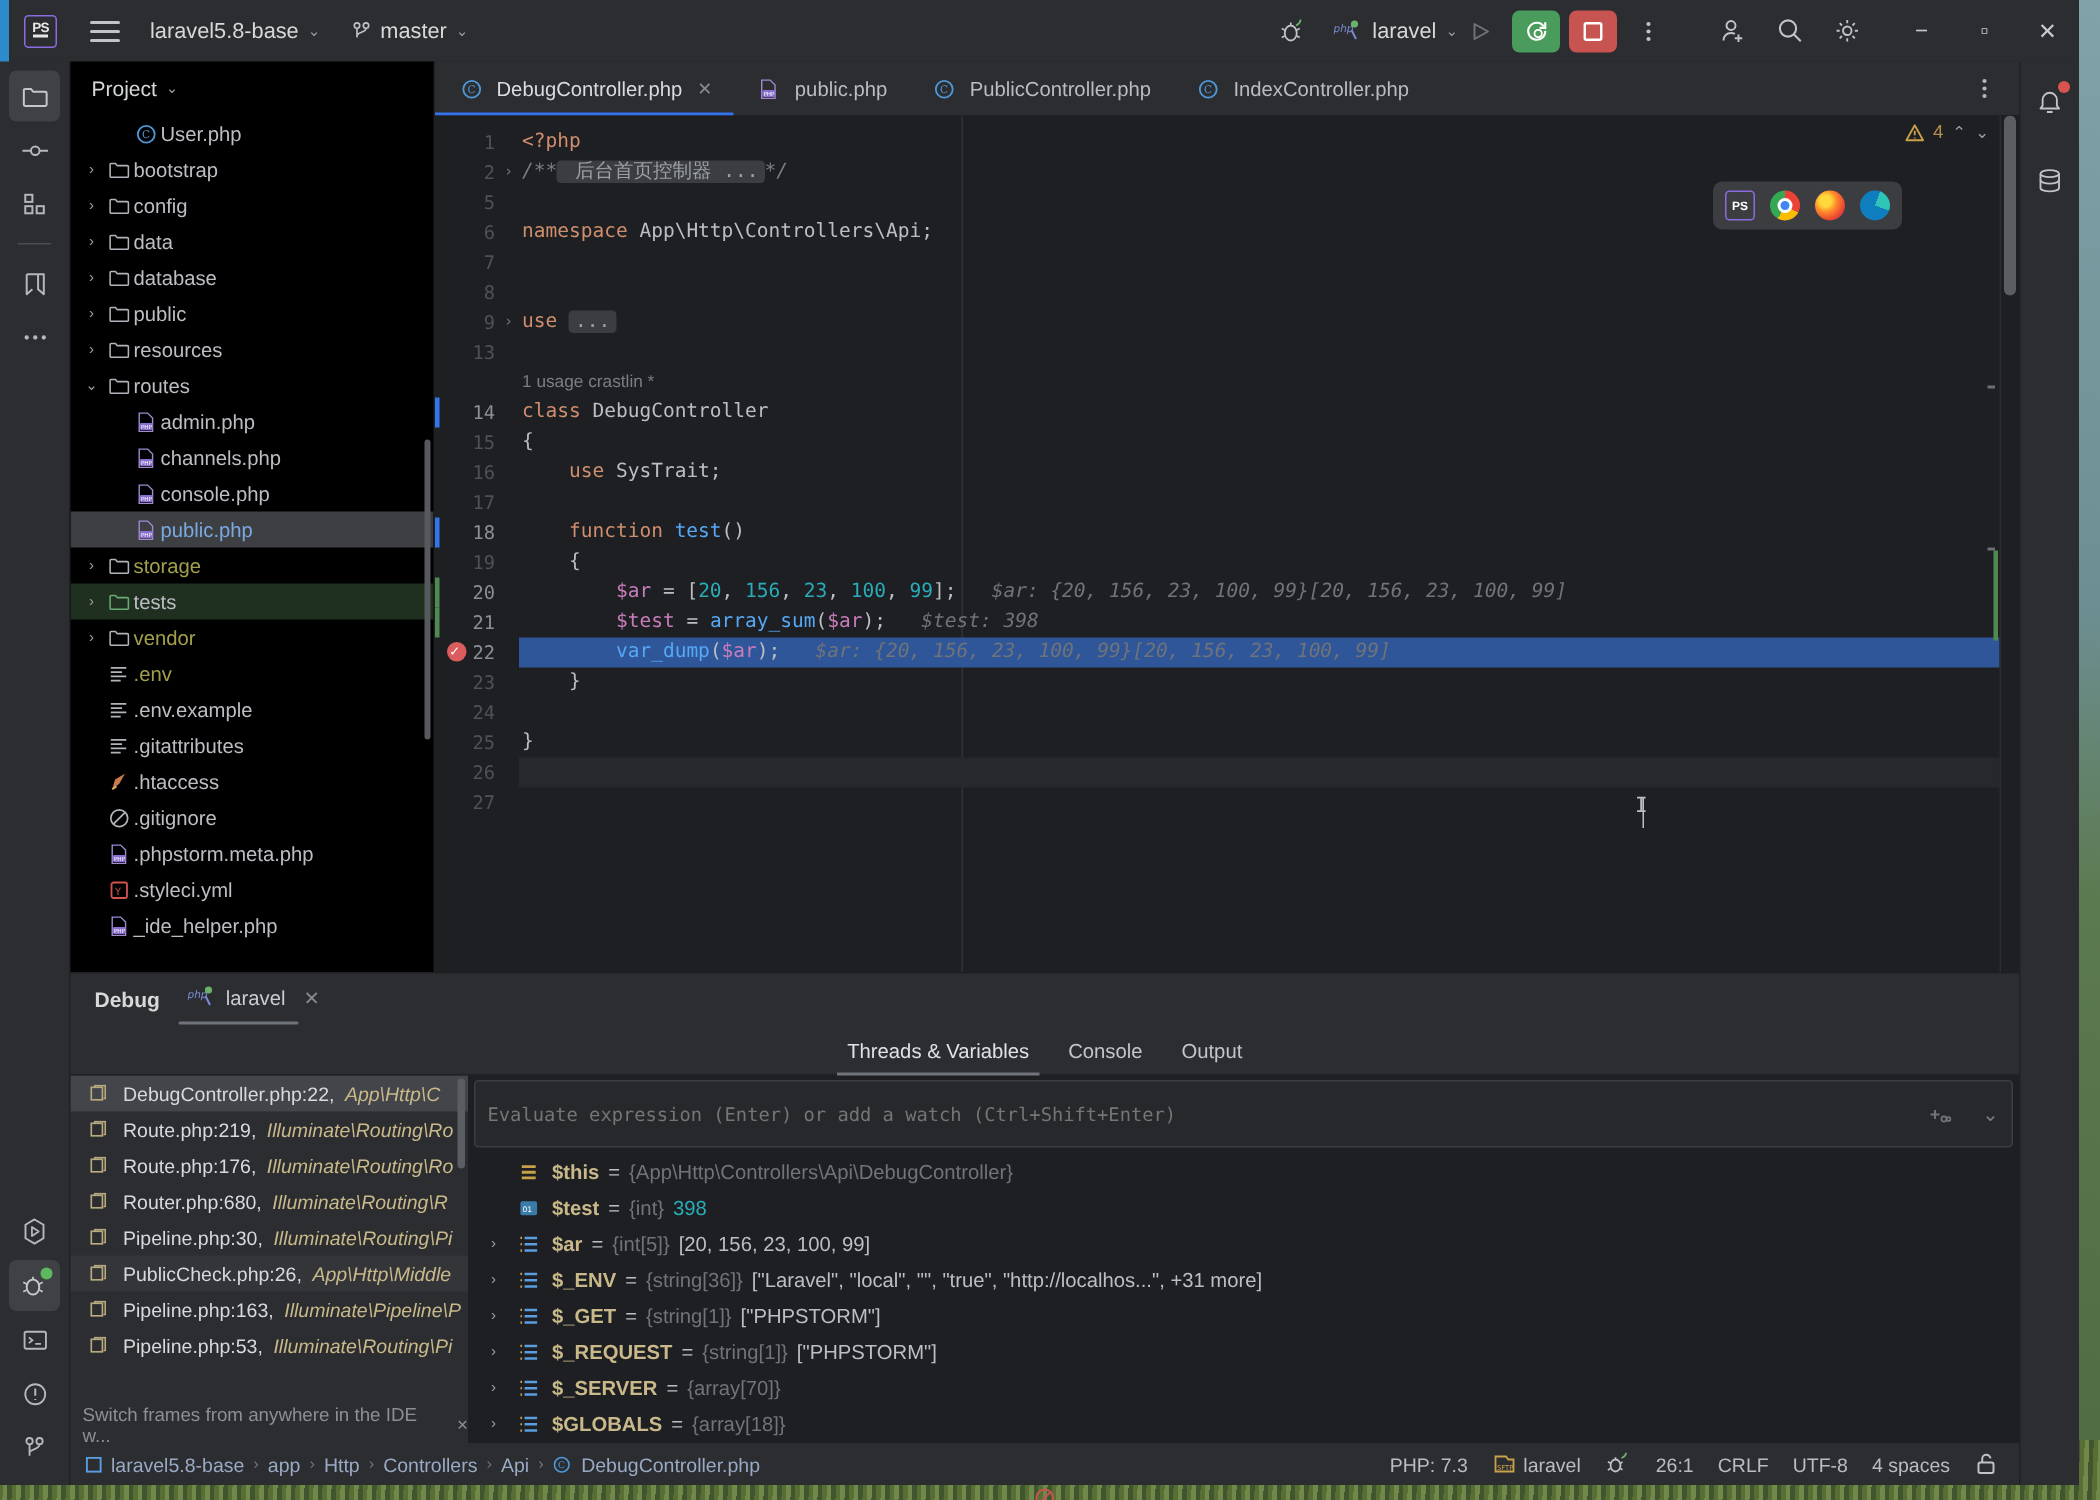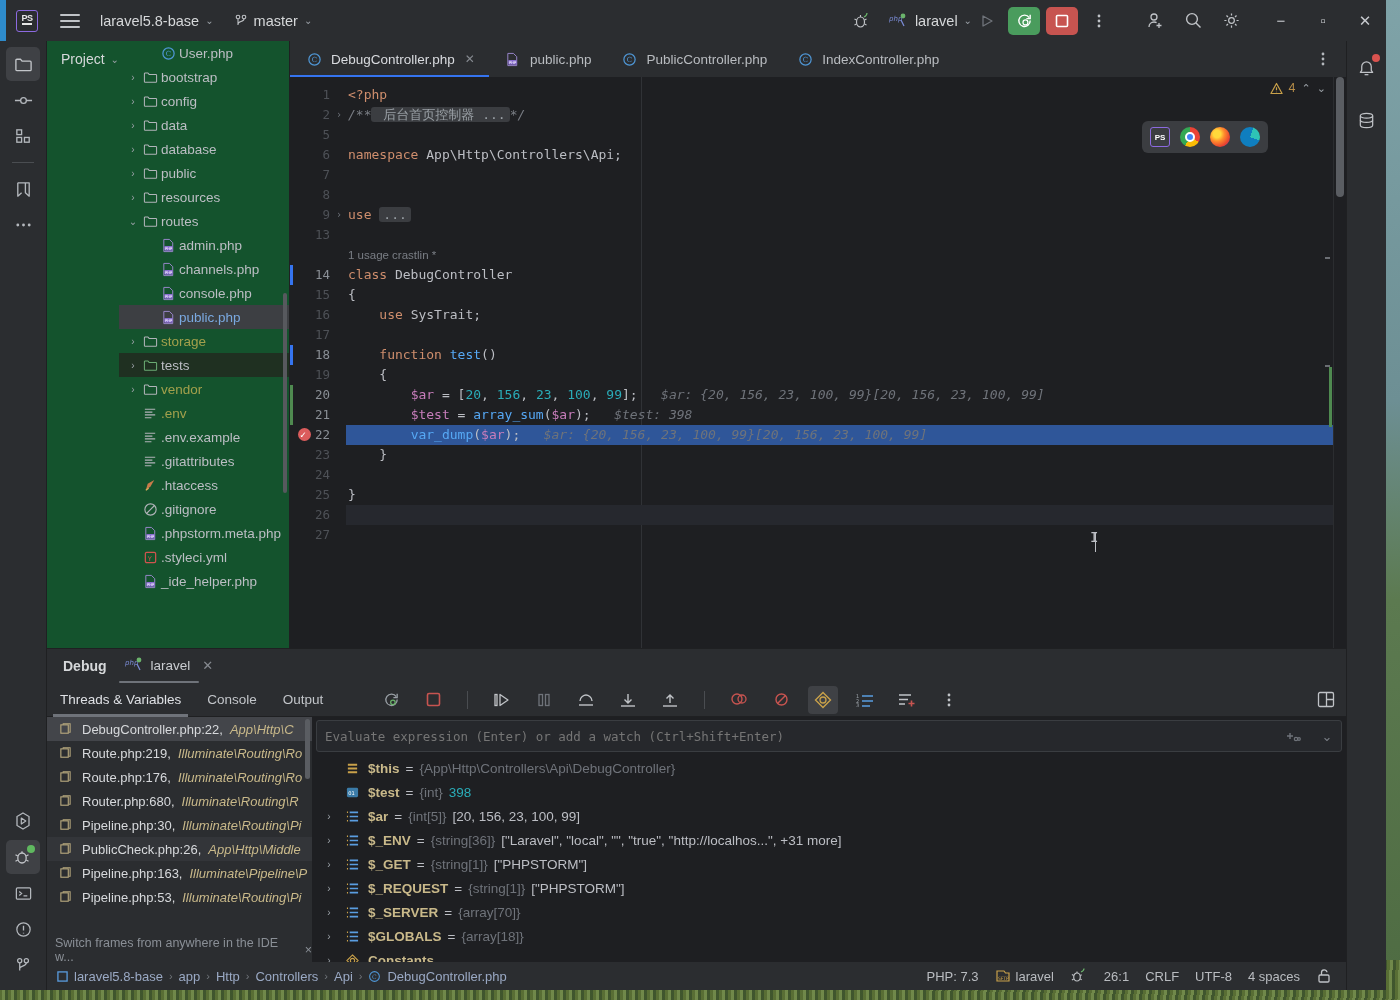--- a/index.html
+++ b/index.html
@@ -64,7 +64,7 @@
   .upper { flex: 0 0 607px; display: flex; min-height: 0; }
   
   .project {
-    width: 243px; flex: 0 0 243px; background: #14532d; display: flex; flex-direction: row;
+    width: 243px; flex: 0 0 243px; background: #000000; display: flex; flex-direction: column;
     border-right: 1px solid #1f2022; position: relative;
   }
   .project-head { height: 36px; display:flex; align-items:center; gap:6px; padding-left: 14px; font-size:14px; color:#d6d8da;}

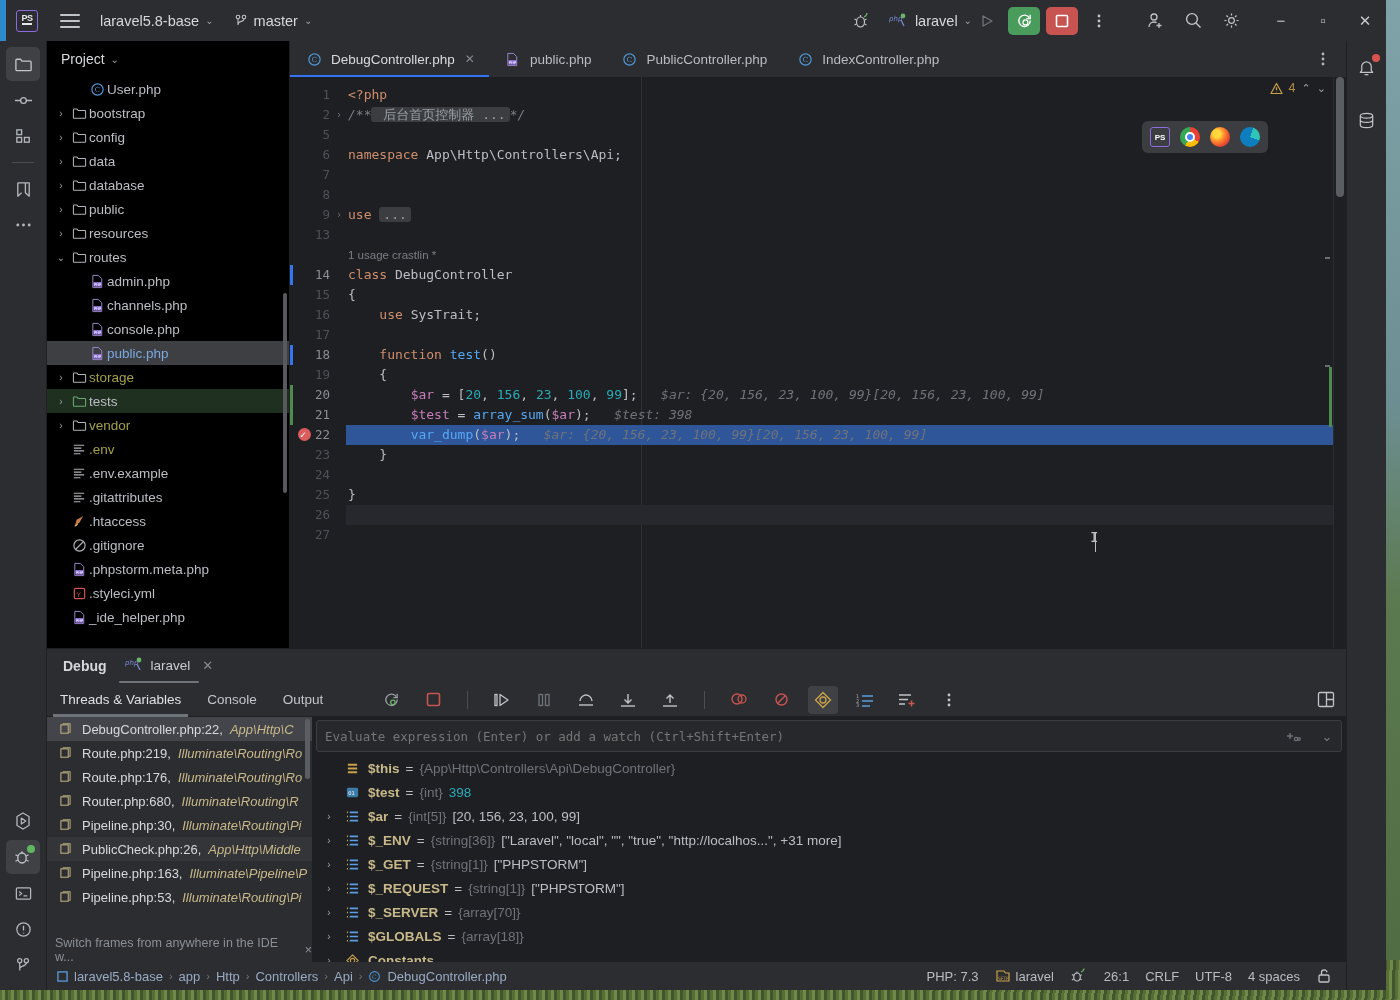--- a/index.html
+++ b/index.html
@@ -123,7 +123,7 @@
   .dbg-title { font-size: 14px; color:#d6d8da; font-weight: bold;}
   .dbg-runtab { display:flex; align-items:center; gap:6px; font-size:13.5px; color:#c9ccd0; position:relative; padding-bottom: 2px;}
   .dbg-runtab::after { content:""; position:absolute; left:-6px; right:14px; bottom:-8px; height:2.5px; background:#6f737a; border-radius:2px;}
-  .dbg-toolbar { height: 34px; display:flex; align-items:center; gap: 12px; border-bottom:1px solid #1f2022;}
+  .dbg-toolbar { height: 34px; display:flex; align-items:center; gap: 12px; border-bottom:1px solid #1f2022;flex-direction:column;}
   .dbg-tab { padding: 0 13px; font-size:13.5px; color:#c2c5c9; height:34px; display:flex;align-items:center; position:relative; cursor:pointer;}
   .dbg-tab.active { color:#dfe1e5; }
   .dbg-tab.active::after{content:""; position:absolute; left:6px; right:6px; bottom:0; height:2.5px; background:#6f737a;}

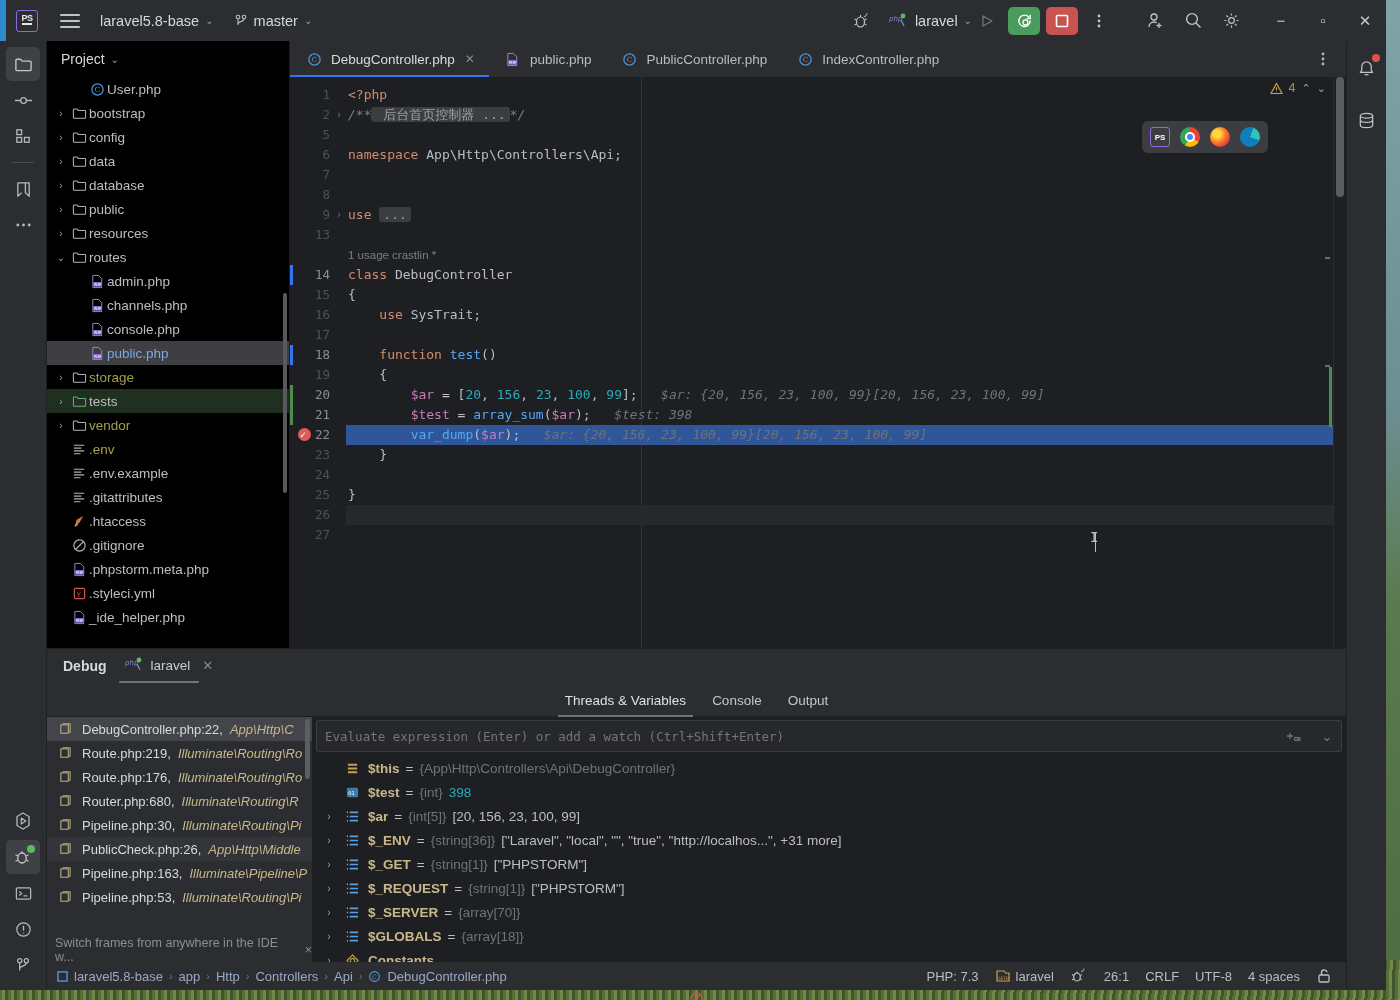--- a/index.html
+++ b/index.html
@@ -138,7 +138,7 @@
   .frames-scroll{ position:absolute; right:2px; top:2px; width:5px; height:60px; background:#5a5d62; border-radius:3px;}
   .frames-hint { position:absolute; left:0; right:0; bottom:0; height:24px; background:#2b2d30; display:flex; align-items:center; padding-left:8px; font-size:12.5px; color:#8a8f96; gap:6px;}
   .vars { flex:1; display:flex; flex-direction:column; min-width:0; background:#1e1f22;}
-  .eval-row { height:32px; display:flex; align-items:center; background:#26282c; border:1px solid #3a3d41; margin: 3px 4px 0 4px; border-radius:3px;}
+  .eval-row { height:45px; display:flex; align-items:center; background:#26282c; border:1px solid #3a3d41; margin: 3px 4px 0 4px; border-radius:3px;}
   .eval-input { flex:1; font-family:"DejaVu Sans Mono",monospace; font-size:12.5px; color:#6f737a; padding-left:8px;}
   .eval-btn { width:28px; text-align:center; color:#7a7e85; font-size:13px; cursor:pointer;}
   .var-list { flex:1; overflow:hidden; padding-top:4px;}

